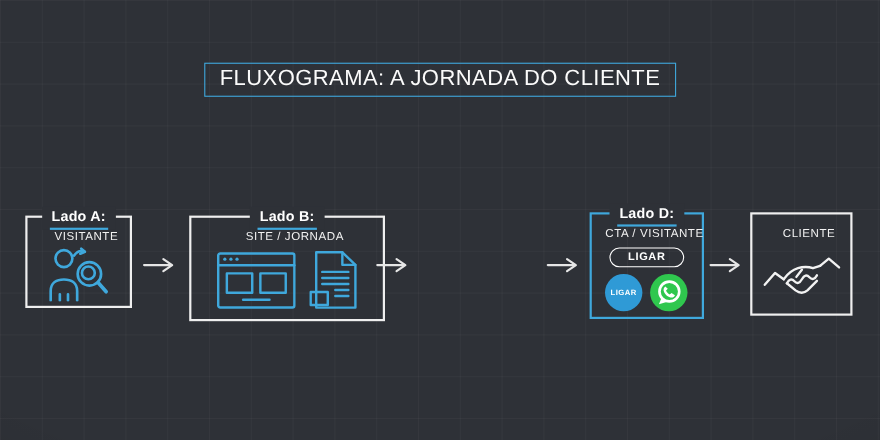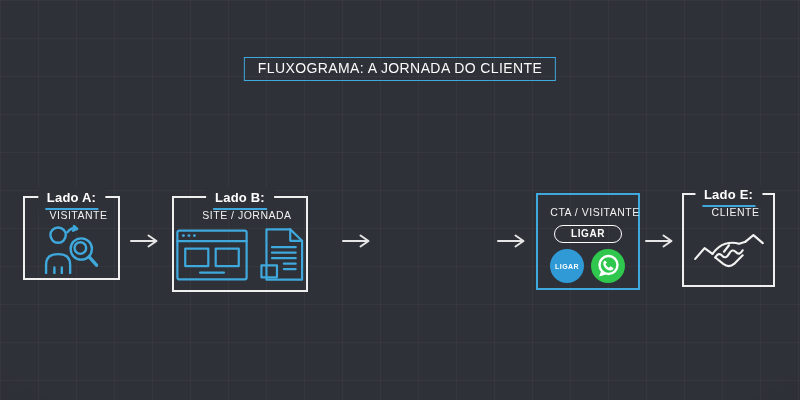--- a/index.html
+++ b/index.html
@@ -17,7 +17,7 @@
   .title-box{
     position:absolute;top:57px;left:50%;transform:translateX(-50%);
     border:1.5px solid #3fa8dc;padding:2px 13px 4px;
-    font-size:14px;font-weight:500;letter-spacing:0.4px;color:#fbfbfb;white-space:nowrap;
+    font-size:20px;font-weight:500;letter-spacing:0.4px;color:#fbfbfb;white-space:nowrap;
   }
   .step-box{position:absolute;border:2px solid #efefef;box-sizing:border-box;
     display:flex;flex-direction:column;align-items:center;}

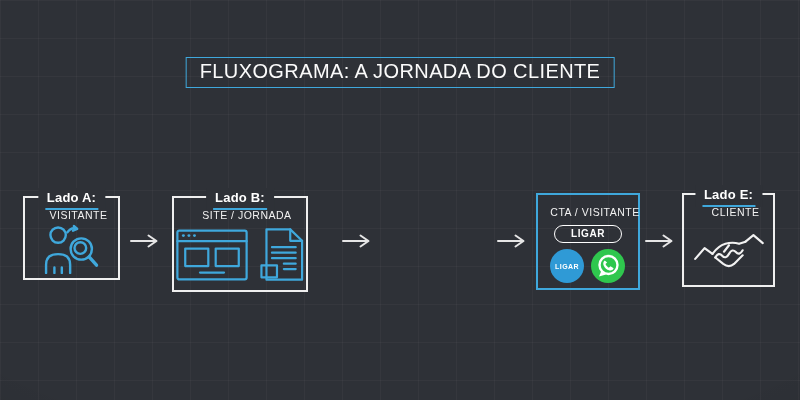--- a/index.html
+++ b/index.html
@@ -23,7 +23,7 @@
     display:flex;flex-direction:column;align-items:center;}
   .step-box.highlight{border-color:#3fa8dc;}
   .box-a{left:23px;top:196px;width:97px;height:84px;}
-  .box-b{left:172px;top:196px;width:136px;height:96px;}
+  .box-b{left:172px;top:196px;width:178px;height:96px;}
   .box-c{left:389px;top:193px;width:101px;height:89px;}
   .box-d{left:536px;top:193px;width:104px;height:97px;}
   .box-e{left:682px;top:193px;width:93px;height:94px;}

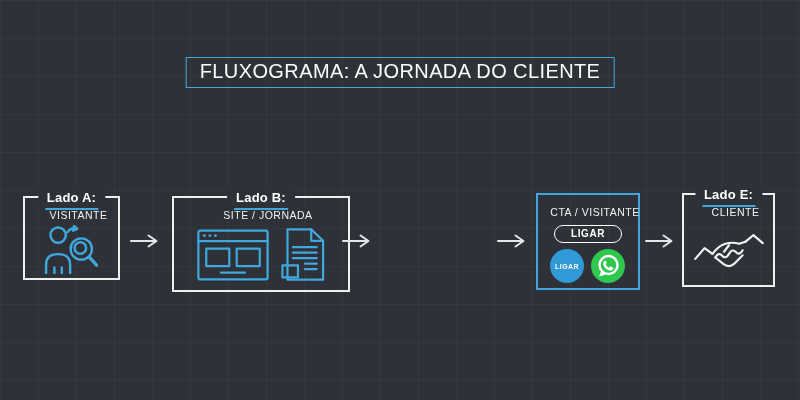--- a/index.html
+++ b/index.html
@@ -127,6 +127,9 @@
   </svg>
 
   <div class="step-box box-d highlight">
+    <div class="step-label">
+      <span>Lado D:</span>
+    </div>
     <div class="step-sub">CTA / VISITANTE</div>
     <div class="pill-btn">LIGAR</div>
     <div class="badge-row">

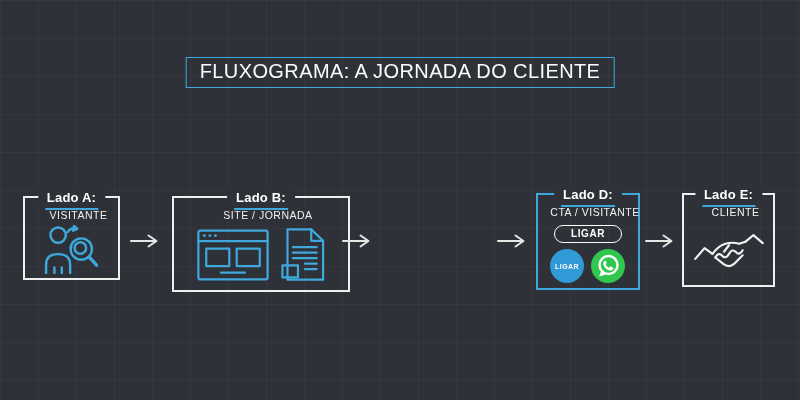--- a/index.html
+++ b/index.html
@@ -149,9 +149,6 @@
   </svg>
 
   <div class="step-box box-e">
-    <div class="step-label">
-      <span>Lado E:</span>
-    </div>
     <div class="step-sub">CLIENTE</div>
     <div class="step-icons">
       <svg width="72" height="46" viewBox="0 0 100 64" fill="none" stroke="#f2f2f2" stroke-width="3" stroke-linecap="round" stroke-linejoin="round">

